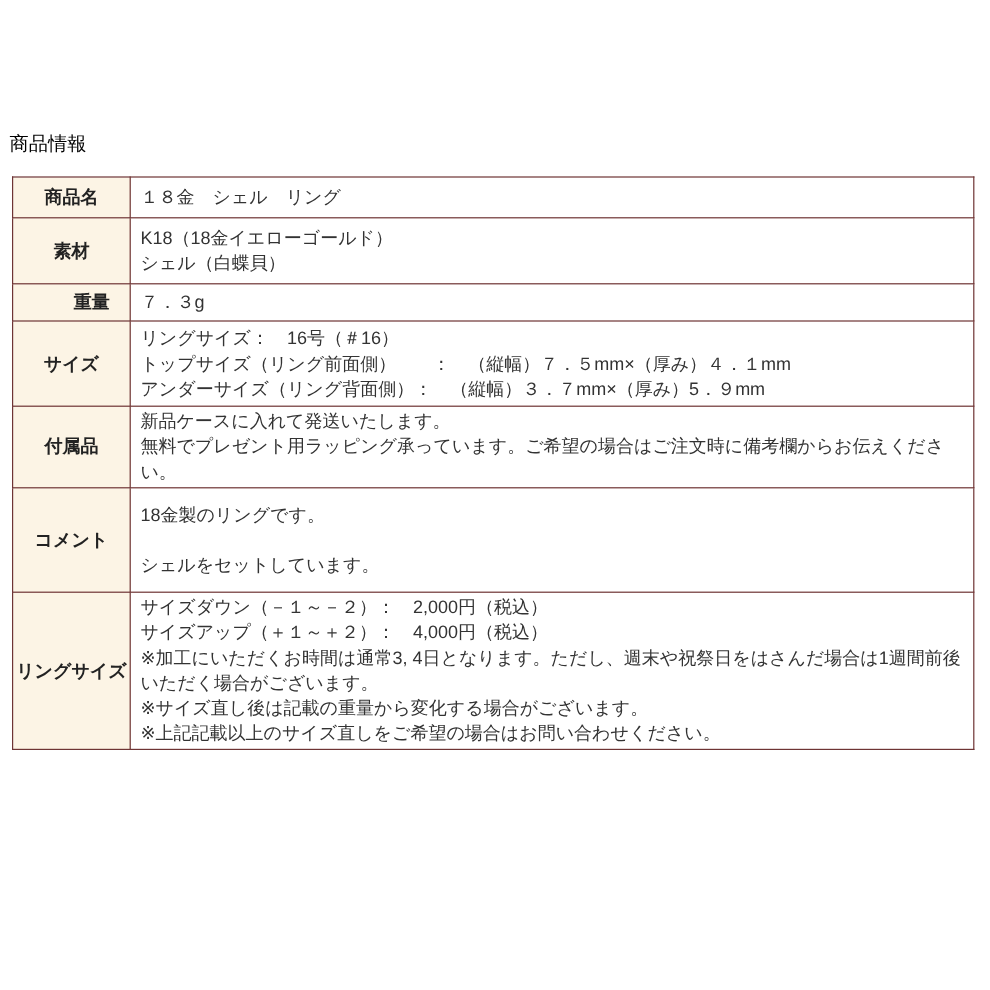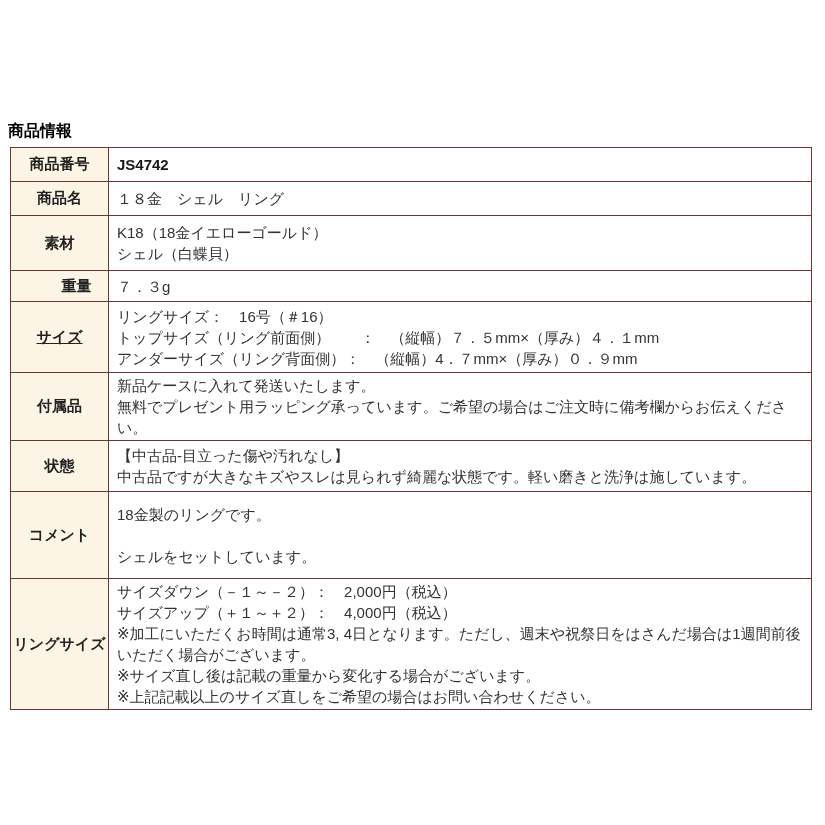--- a/index.html
+++ b/index.html
@@ -11,8 +11,8 @@
   }
   .page{position:relative;width:825px;height:825px;}
   .section-title{
-    position:absolute;left:8px;top:121px;margin:0;
-    font-size:16px;font-weight:bold;color:#000000;line-height:20px;
+    position:absolute;left:8px;top:111px;margin:0;
+    font-size:16px;font-weight:normal;color:#000000;line-height:20px;
   }
   table.info{
     position:absolute;left:10px;top:147px;

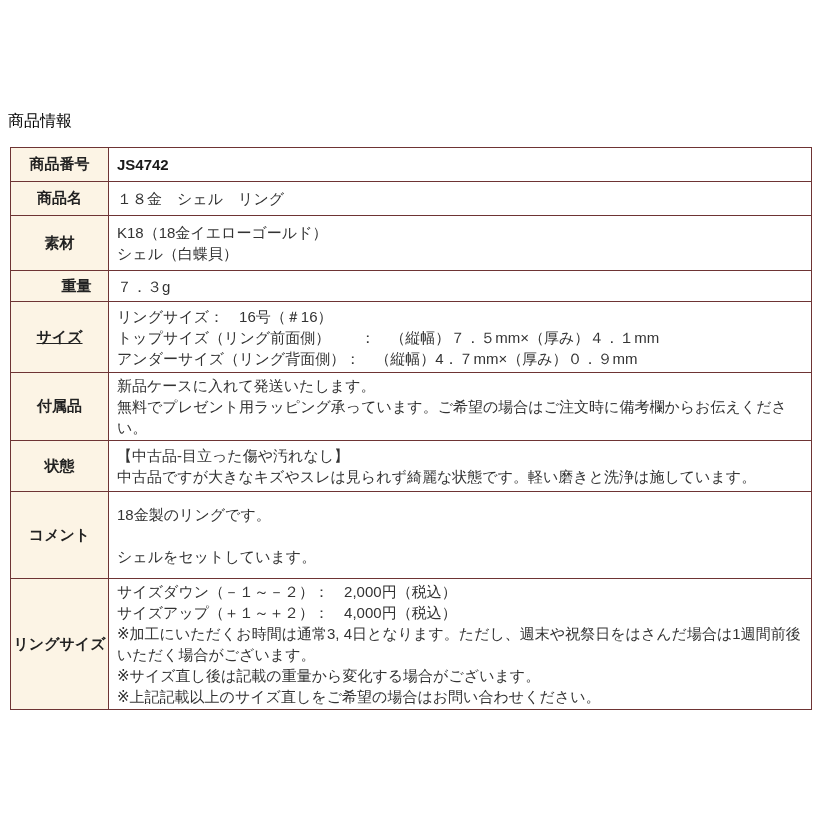--- a/index.html
+++ b/index.html
@@ -57,12 +57,6 @@
 
   <table class="info">
     <tbody>
-      <tr class="r1">
-        <th>商品番号</th>
-        <td>
-          <div class="ln strong">JS4742</div>
-        </td>
-      </tr>
       <tr class="r2">
         <th>商品名</th>
         <td>

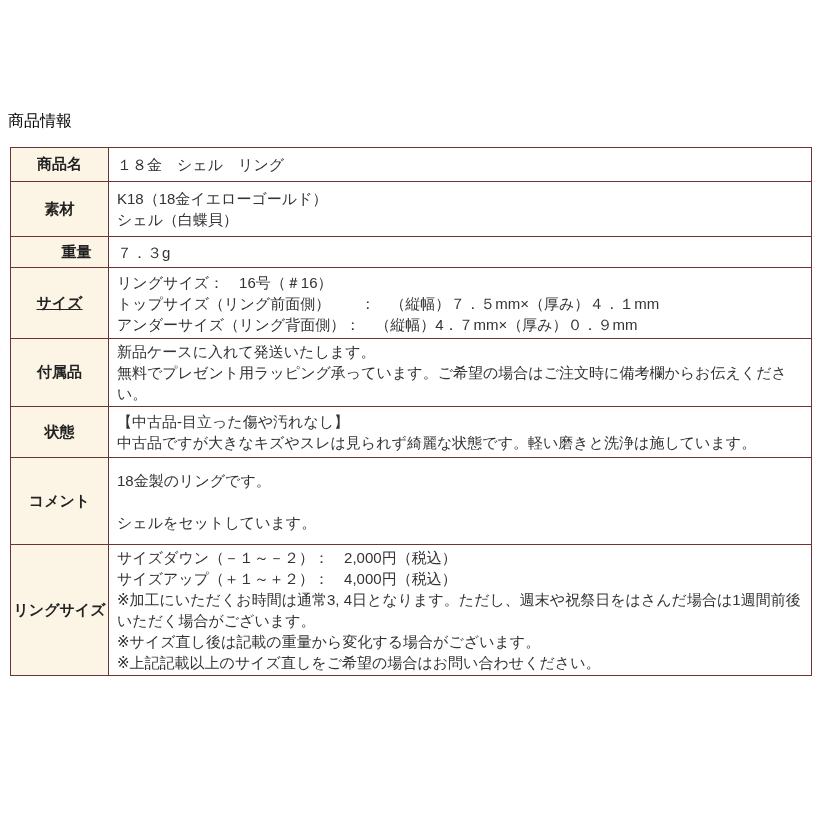--- a/index.html
+++ b/index.html
@@ -41,7 +41,7 @@
   tr.r2  th{height:29px;}
   tr.r3  th{height:50px;}
   tr.r4  th{height:26px;padding-left:36px;}
-  tr.r5  th{height:66px;text-decoration:underline;}
+  tr.r5  th{height:66px;}
   tr.r6  th{height:47px;}
   tr.r7  th{height:46px;}
   tr.r8  th{height:82px;}

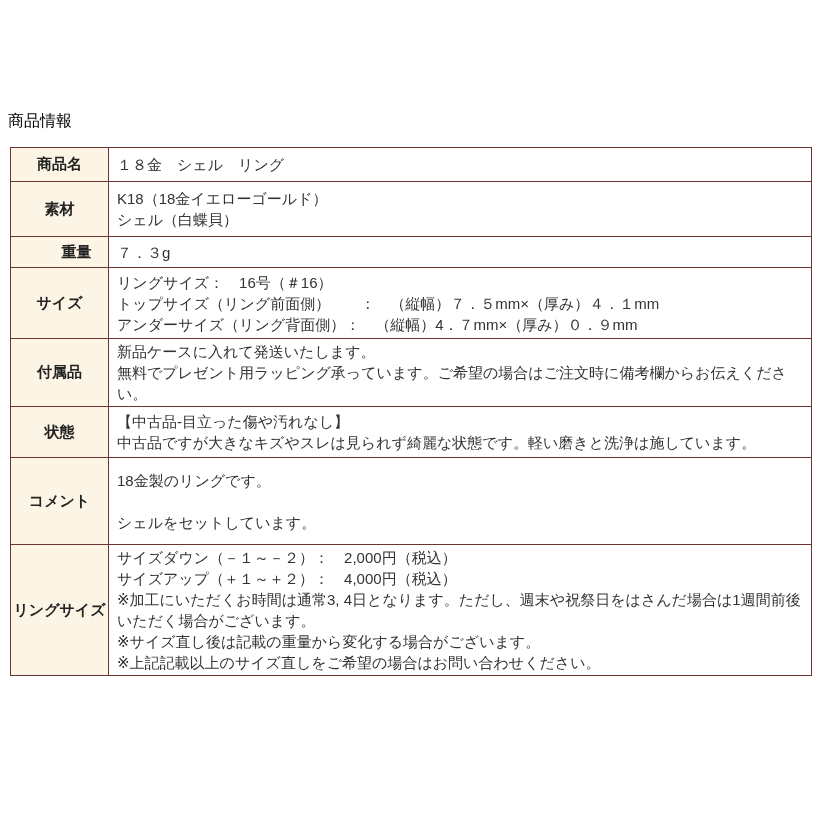--- a/index.html
+++ b/index.html
@@ -81,7 +81,7 @@
         <td>
           <div class="ln">リングサイズ：　16号（＃16）</div>
           <div class="ln">トップサイズ（リング前面側）　　：　（縦幅）７．５mm×（厚み）４．１mm</div>
-          <div class="ln">アンダーサイズ（リング背面側）：　（縦幅）4．７mm×（厚み）０．９mm</div>
+          <div class="ln">アンダーサイズ（リング背面側）：　（縦幅）３．７mm×（厚み）5．９mm</div>
         </td>
       </tr>
       <tr class="r6">

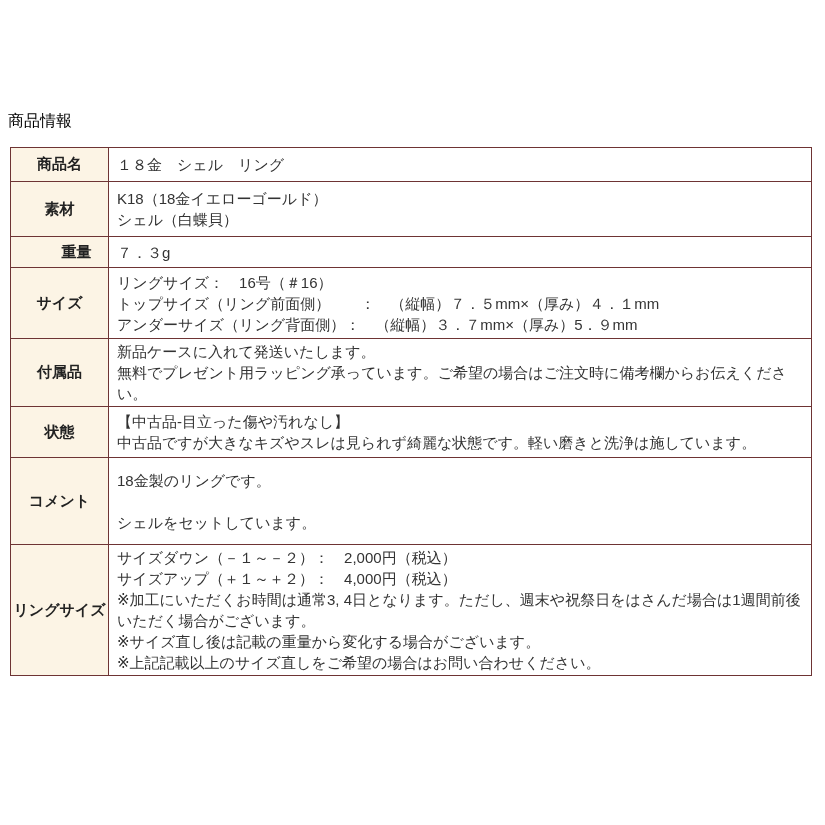--- a/index.html
+++ b/index.html
@@ -91,13 +91,6 @@
           <div class="ln">無料でプレゼント用ラッピング承っています。ご希望の場合はご注文時に備考欄からお伝えください。</div>
         </td>
       </tr>
-      <tr class="r7">
-        <th>状態</th>
-        <td>
-          <div class="ln">【中古品-目立った傷や汚れなし】</div>
-          <div class="ln">中古品ですが大きなキズやスレは見られず綺麗な状態です。軽い磨きと洗浄は施しています。</div>
-        </td>
-      </tr>
       <tr class="r8">
         <th>コメント</th>
         <td>

